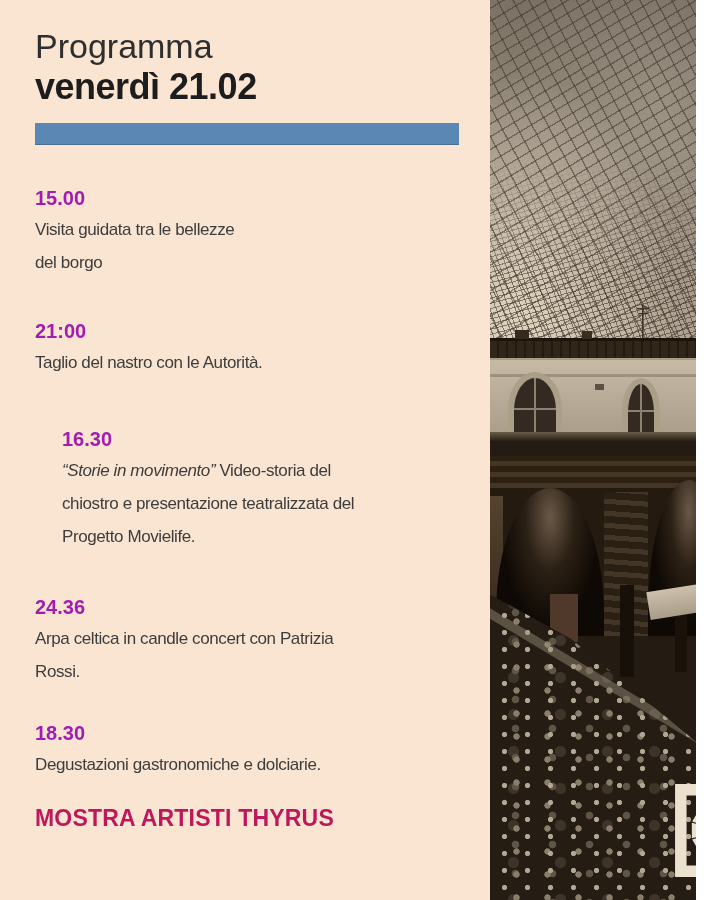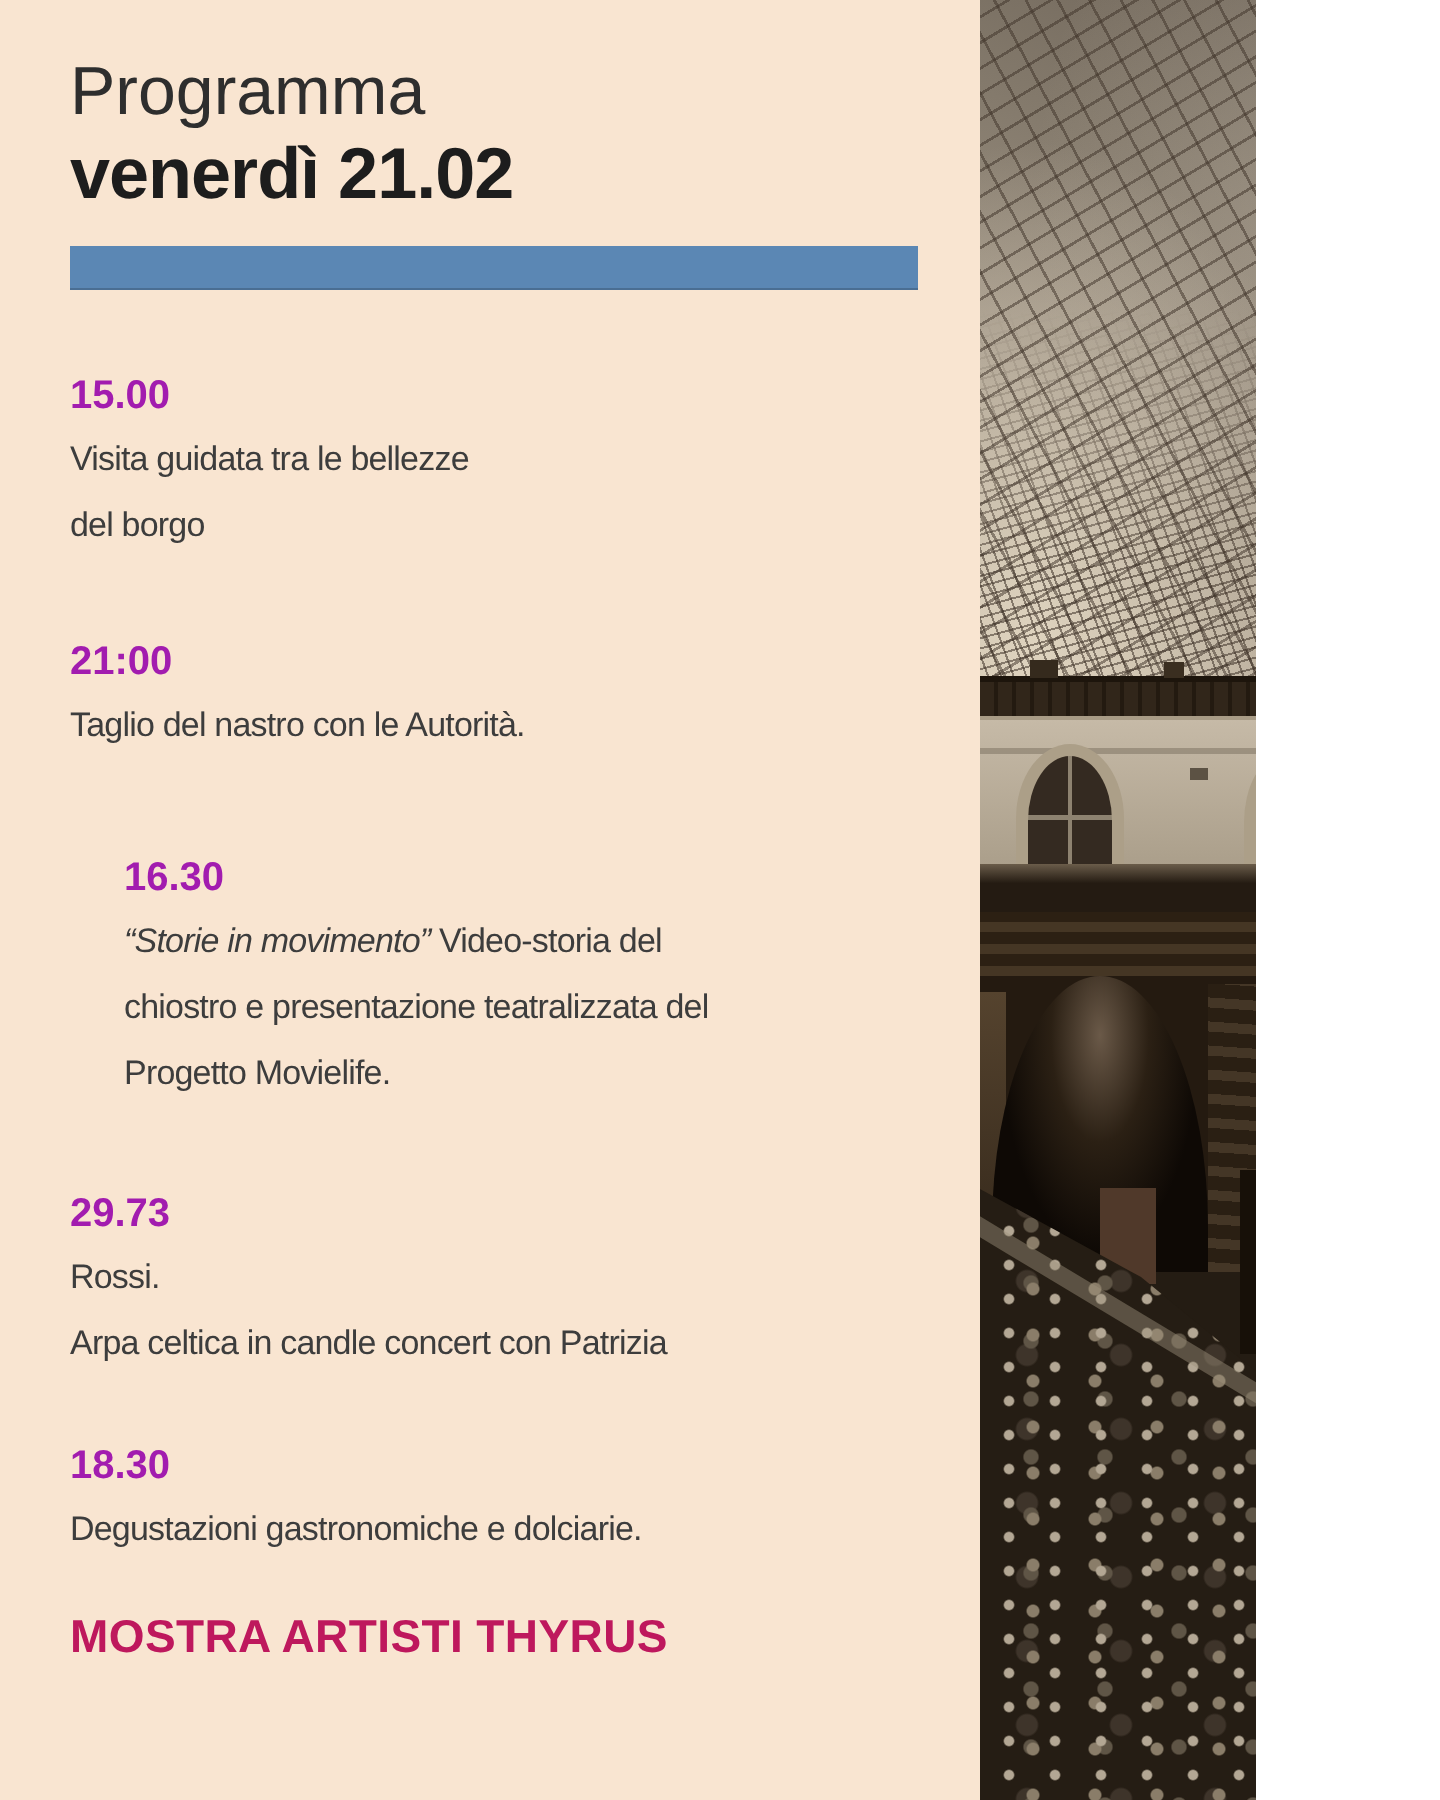--- a/index.html
+++ b/index.html
@@ -6,7 +6,7 @@
   html,body { width:720px; height:900px; }
   body { font-family:"Liberation Sans", sans-serif; }
 
-  .poster { position:relative; width:628px; height:900px; overflow:hidden;
+  .poster { position:relative; width:696px; height:900px; overflow:hidden;
             background:#f9e5d1; }
 
   

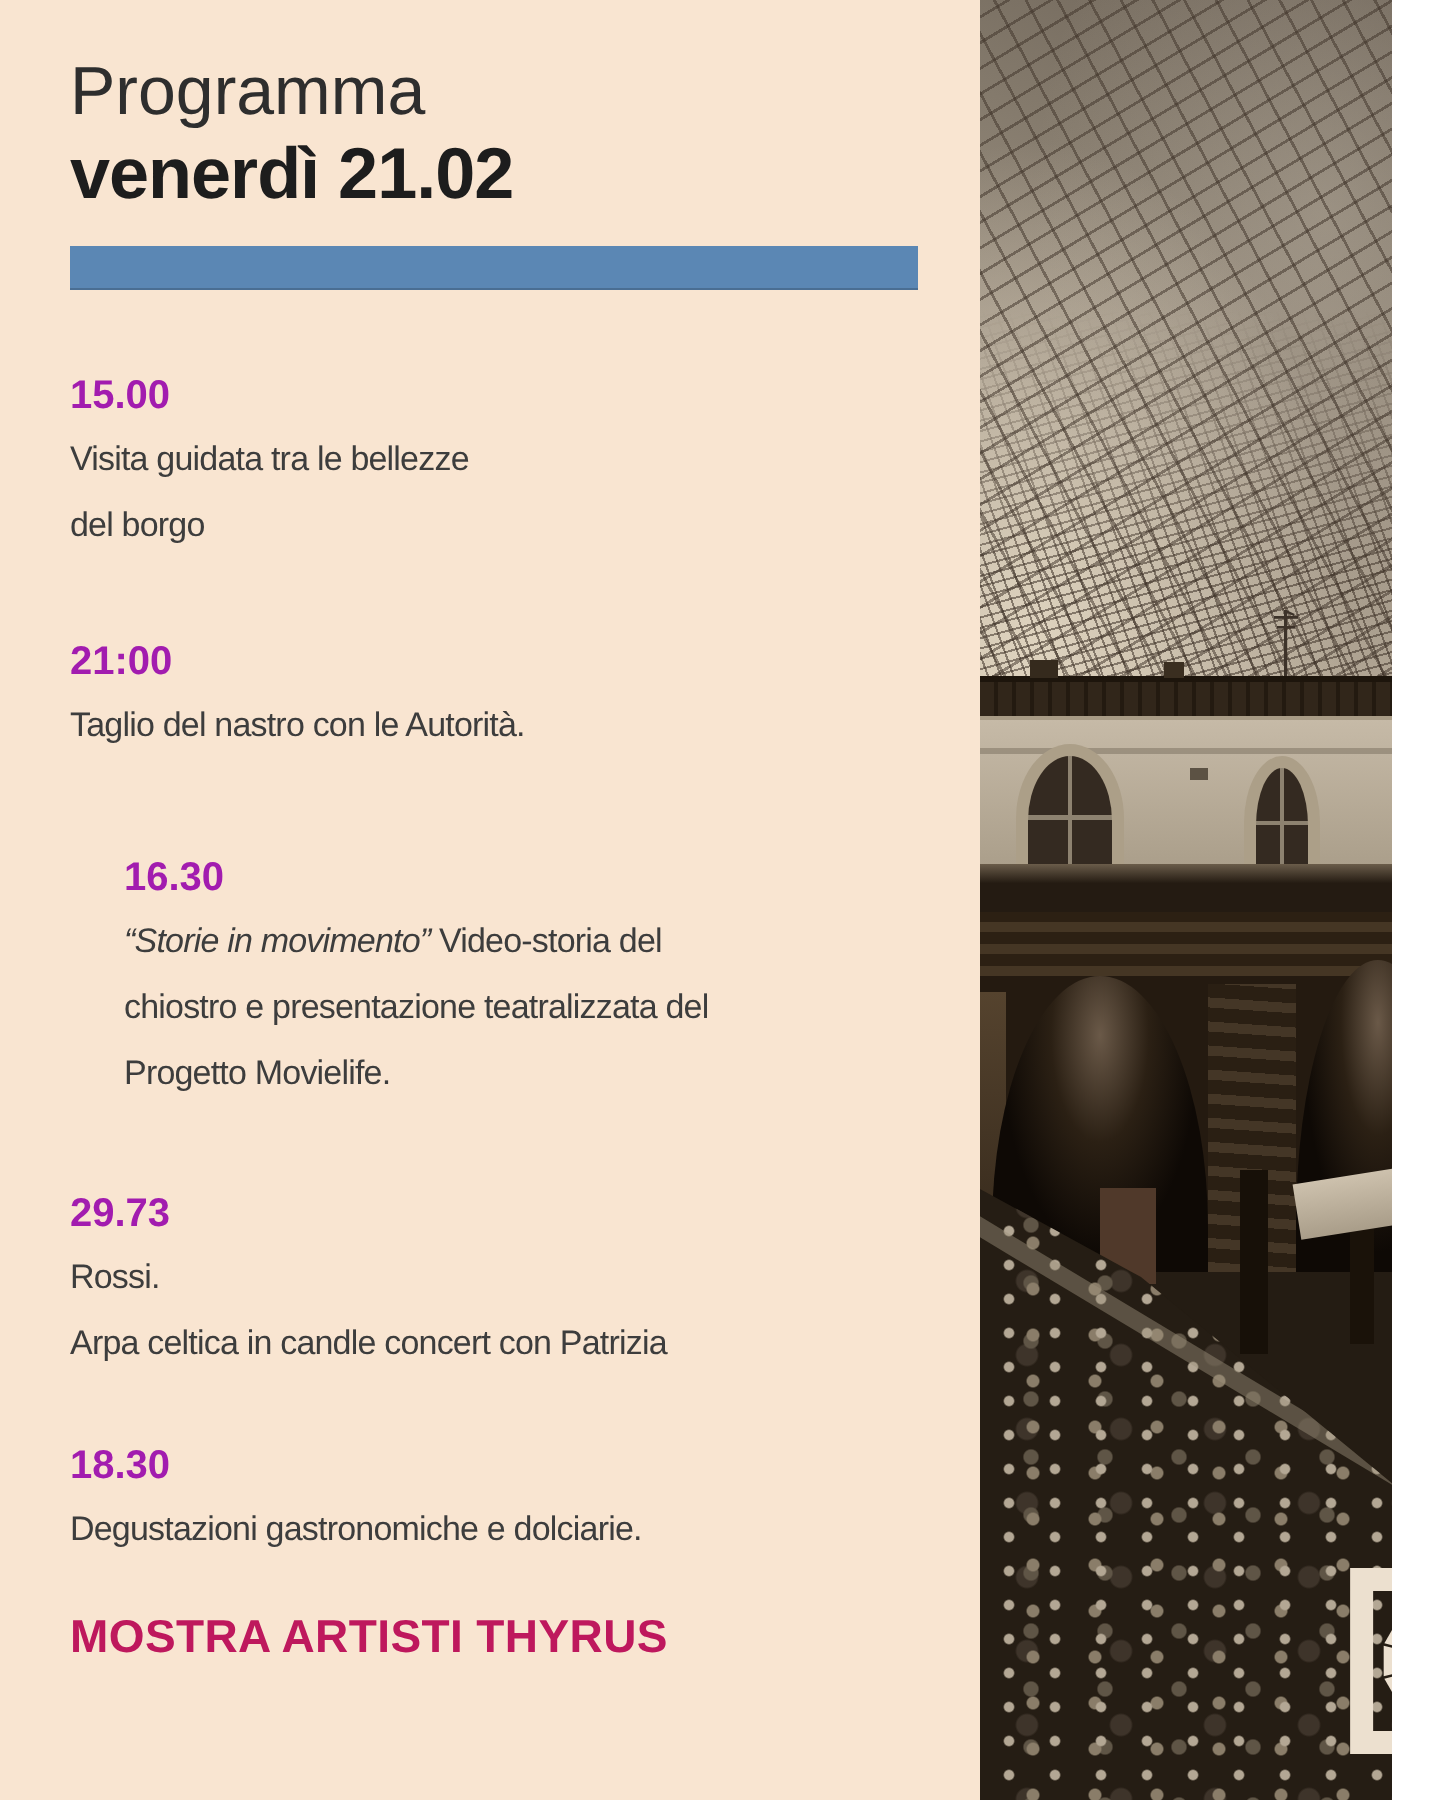--- a/index.html
+++ b/index.html
@@ -146,7 +146,7 @@
     </div>
 
     <div class="item mt4">
-      <div class="time">29.73</div>
+      <div class="time">24.36</div>
       <div class="line">Rossi.</div>
       <div class="line">Arpa celtica in candle concert con Patrizia</div>
     </div>

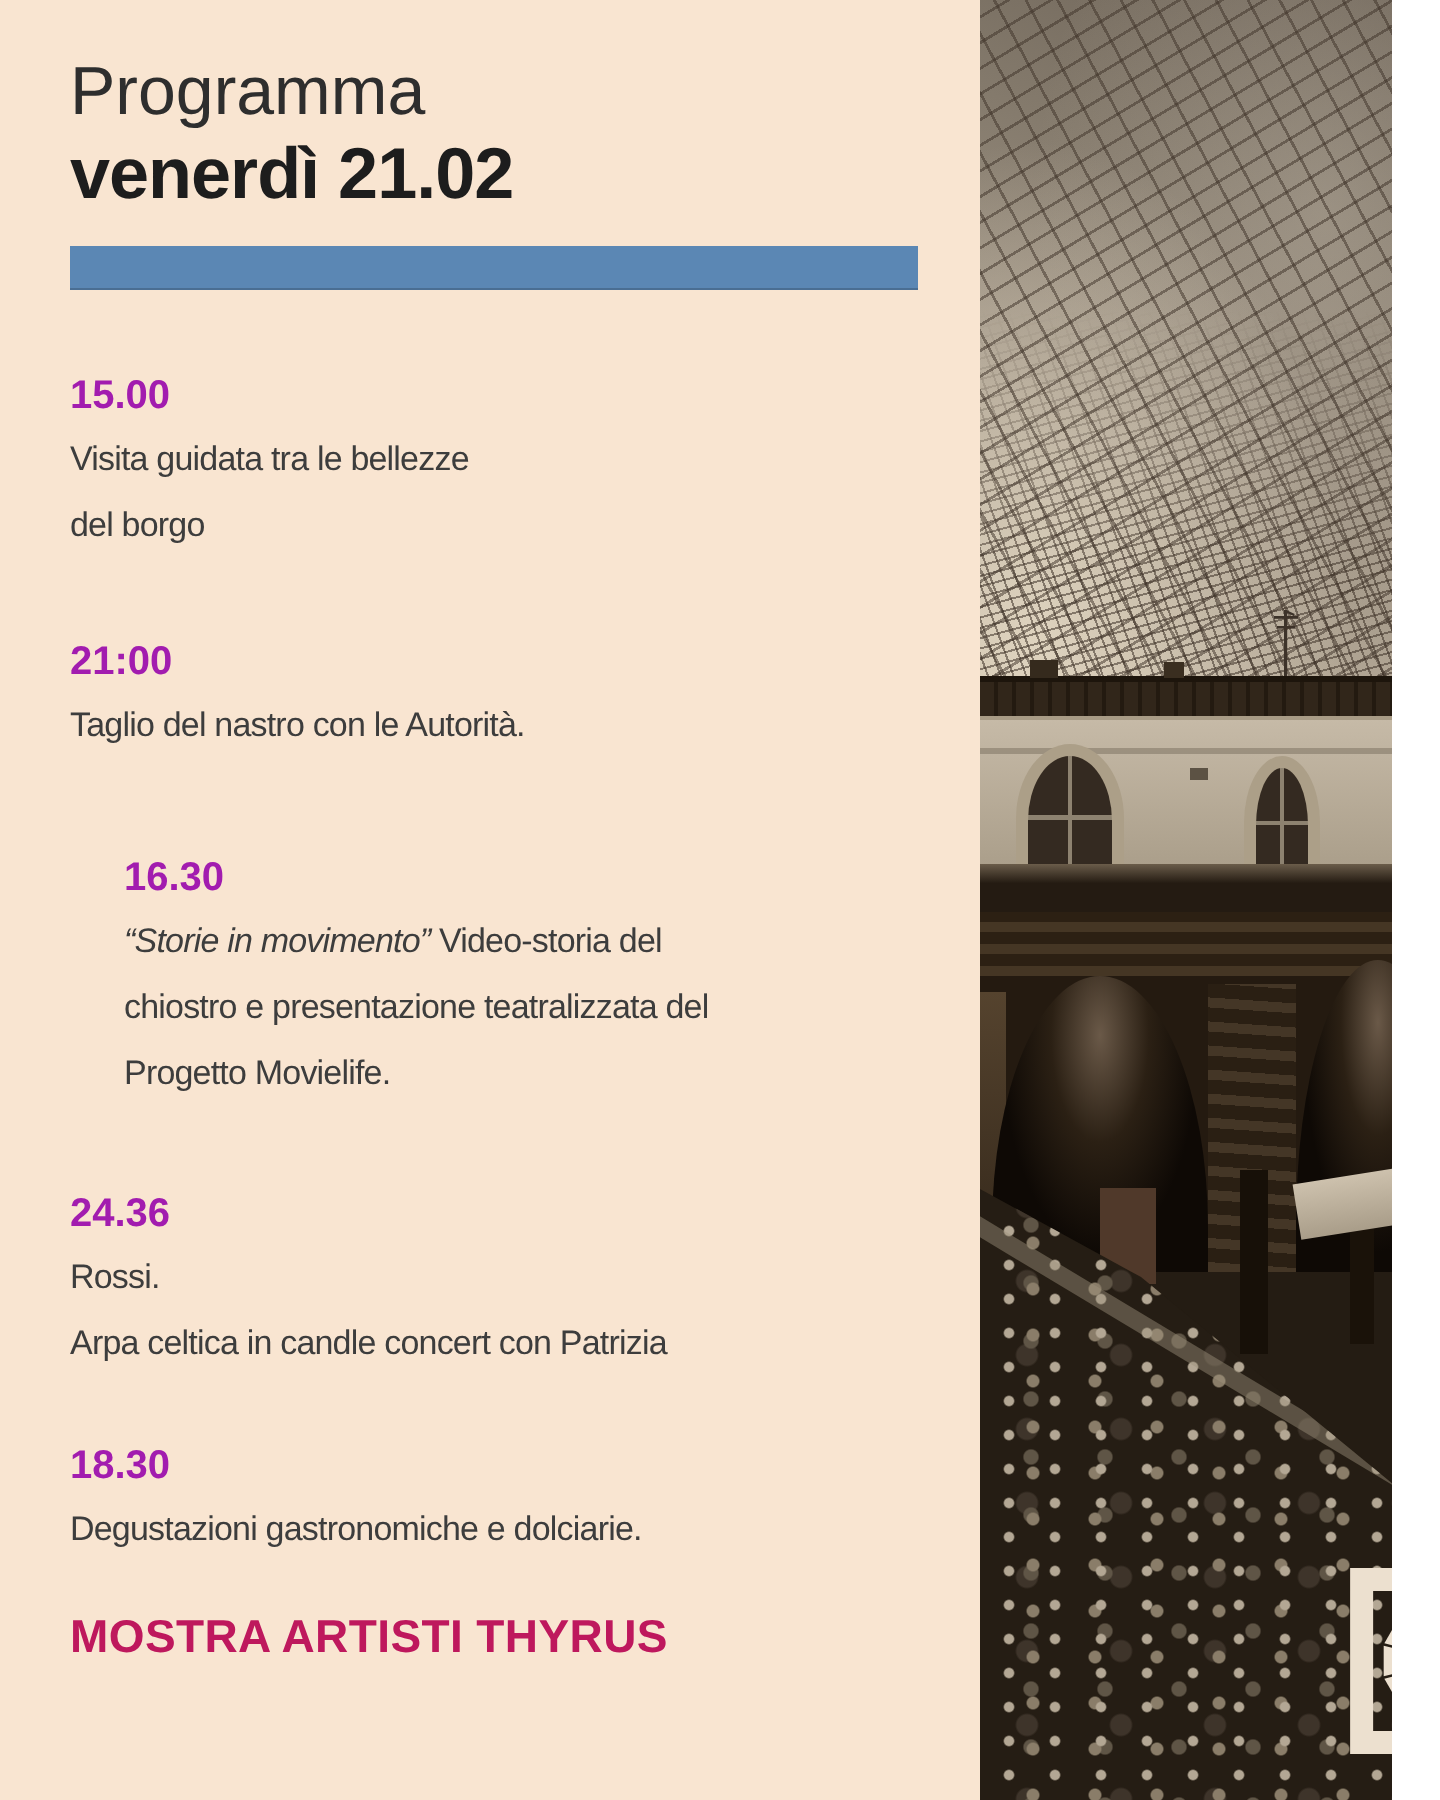--- a/index.html
+++ b/index.html
@@ -147,8 +147,8 @@
 
     <div class="item mt4">
       <div class="time">24.36</div>
+      <div class="line">Arpa celtica in candle concert con Patrizia</div>
       <div class="line">Rossi.</div>
-      <div class="line">Arpa celtica in candle concert con Patrizia</div>
     </div>
 
     <div class="item mt5">

